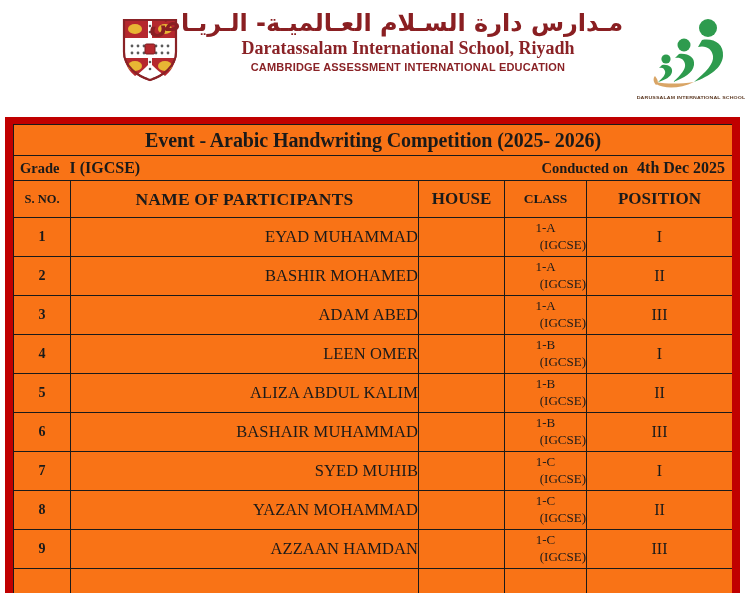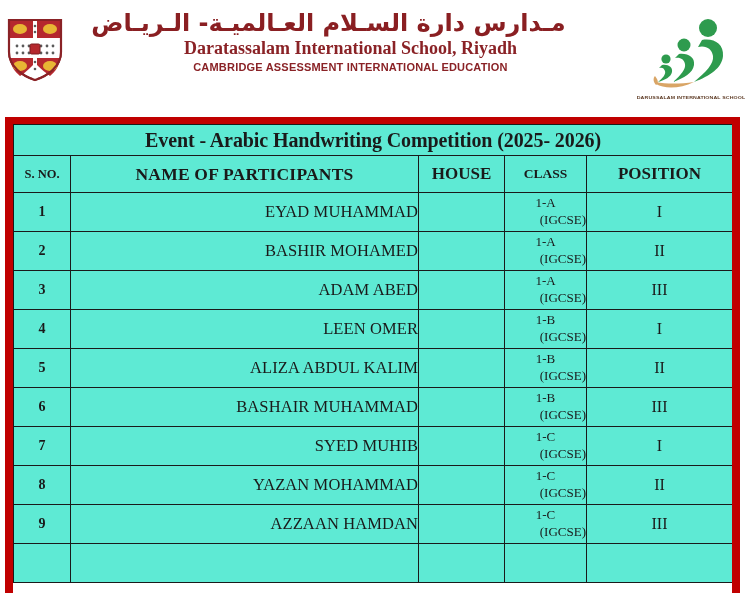--- a/index.html
+++ b/index.html
@@ -28,7 +28,7 @@
   .lh-inner {
     display: flex;
     align-items: flex-start;
-    justify-content: space-between;
+    justify-content: flex-end;
     gap: 14px;
     padding-top: 8px;
     width: 100%;

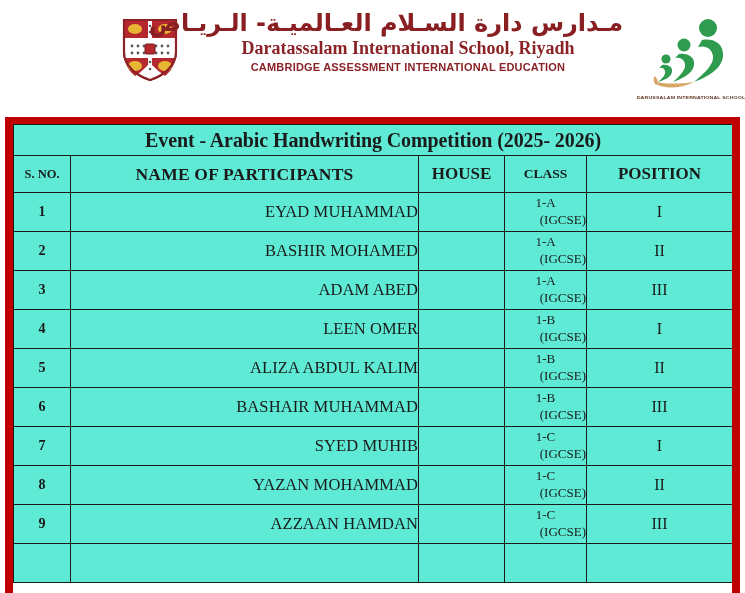--- a/index.html
+++ b/index.html
@@ -135,7 +135,7 @@
   }
   table.doc td {
     border: 1.4px solid #1a1a1a;
-    background: #5eead4;
+    background: #f97316;
     padding: 0;
     vertical-align: middle;
   }

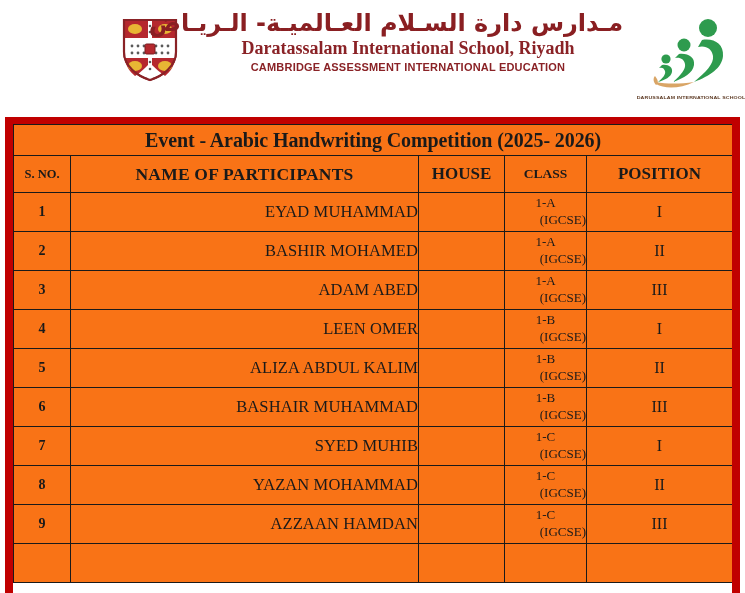--- a/index.html
+++ b/index.html
@@ -313,6 +313,20 @@
           <td colspan="5">Event - Arabic Handwriting Competition (2025- 2026)</td>
         </tr>
 
+        <tr class="r-grade">
+          <td colspan="5">
+            <div class="grade-cell">
+              <span class="grade-left">
+                <span class="grade-lbl">Grade</span>
+                <span class="grade-val">I (IGCSE)</span>
+              </span>
+              <span class="grade-right">
+                <span class="cond-lbl">Conducted on</span>
+                <span class="cond-date">4th Dec 2025</span>
+              </span>
+            </div>
+          </td>
+        </tr>
 
         <tr class="r-colhead">
           <td class="ch-sno">S. NO.</td>

